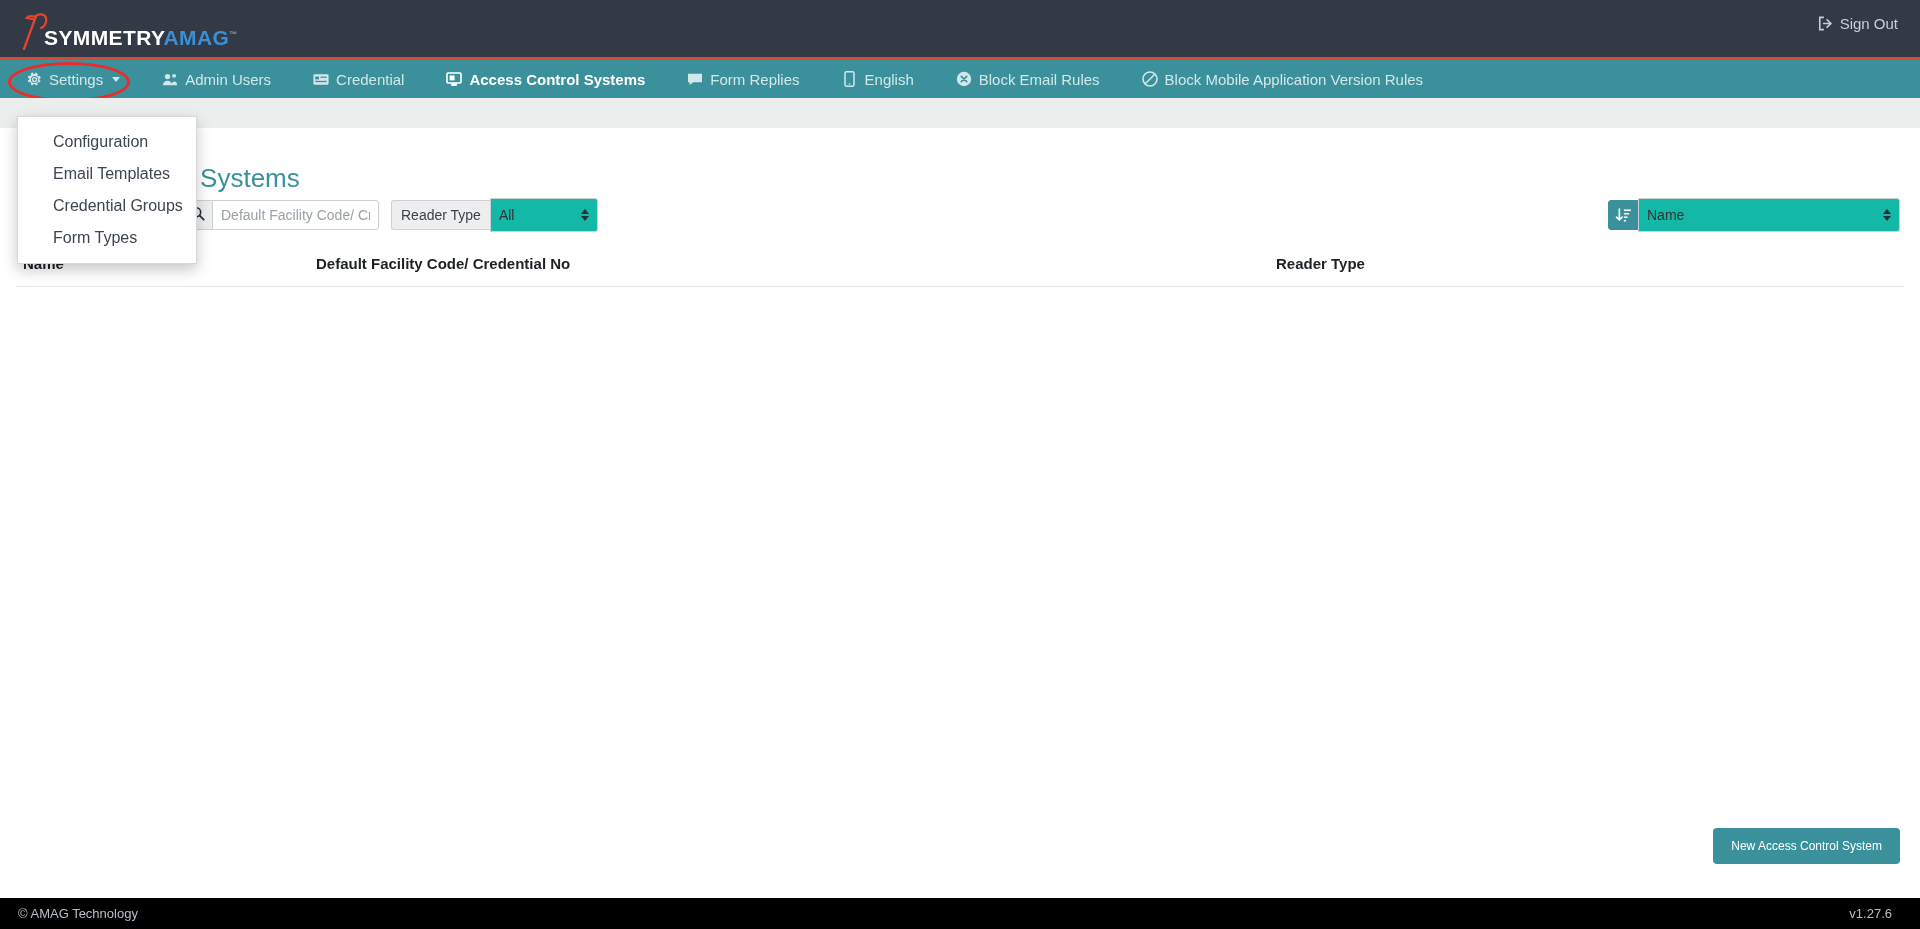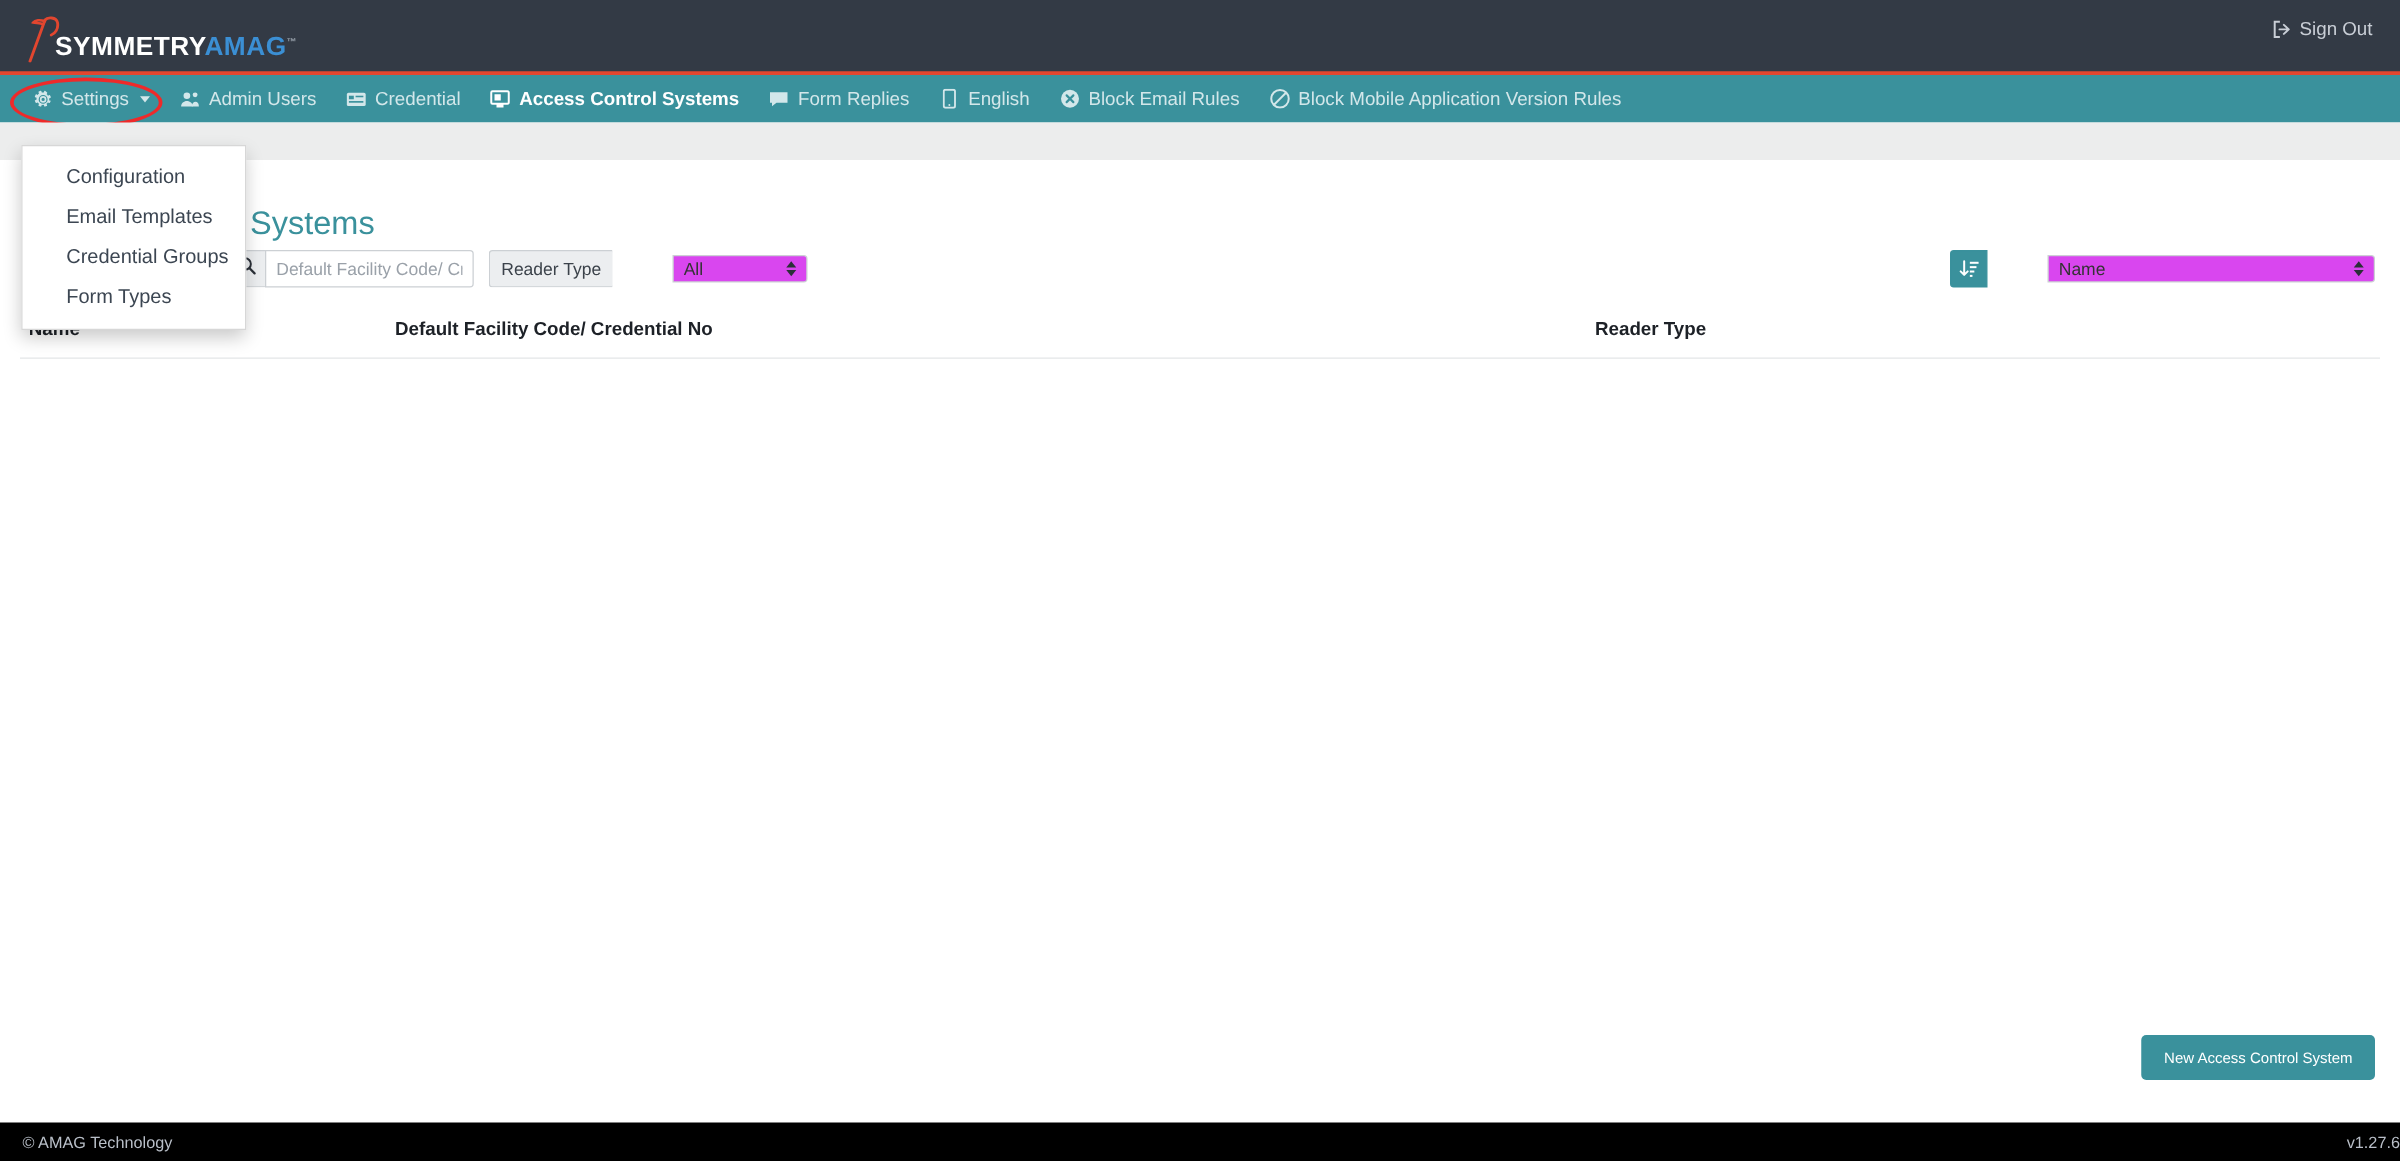--- a/index.html
+++ b/index.html
@@ -48,7 +48,7 @@
   }
   .navitems{
     position:absolute;left:14px;top:0;height:38px;
-    display:flex;gap:0px;
+    display:flex;gap:18px;
   }
   .navitem{
     display:flex;align-items:center;gap:7px;

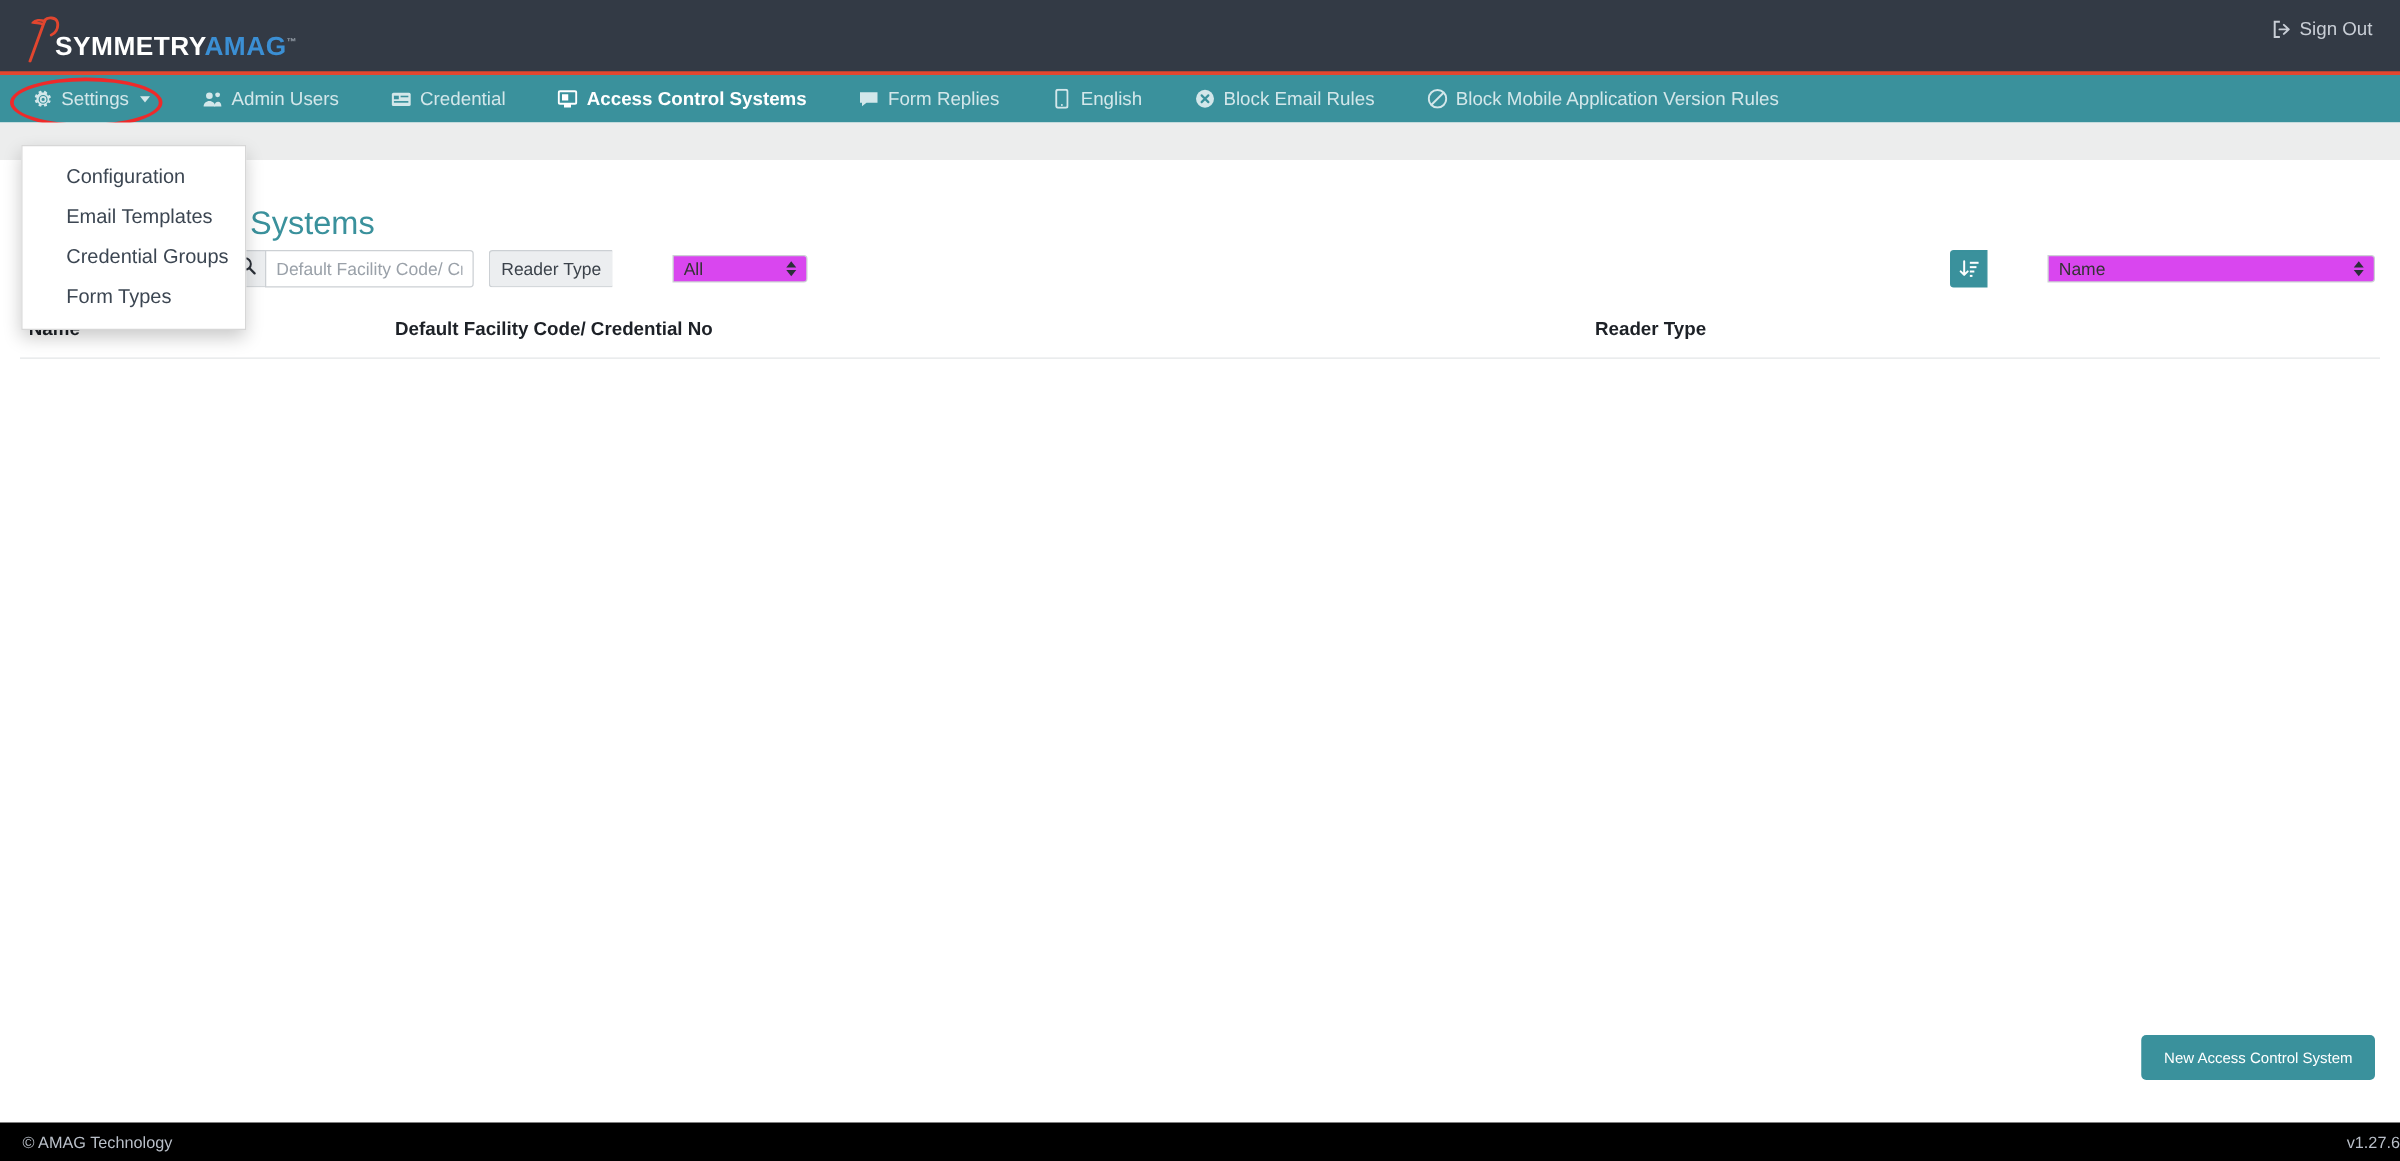--- a/index.html
+++ b/index.html
@@ -140,10 +140,10 @@
   }
   .sel-wrap{position:relative;display:inline-block;}
   .sel{
-    height:22px;box-sizing:border-box;
-    border:1px solid #ccd0d4;background:#d946ef;border-radius:0 3px 3px 0;
+    height:34px;box-sizing:border-box;
+    border:1px solid #ccd0d4;background:#14b8a6;border-radius:0 3px 3px 0;
     font-family:"Liberation Sans", sans-serif;font-size:14px;color:#333;
-    padding:0 28px 0 8px;appearance:none;-webkit-appearance:none;outline:none;cursor:pointer;margin-left:48px;
+    padding:0 28px 0 8px;appearance:none;-webkit-appearance:none;outline:none;cursor:pointer;
   }
   .rt-sel{width:108px;}
   .stepper{

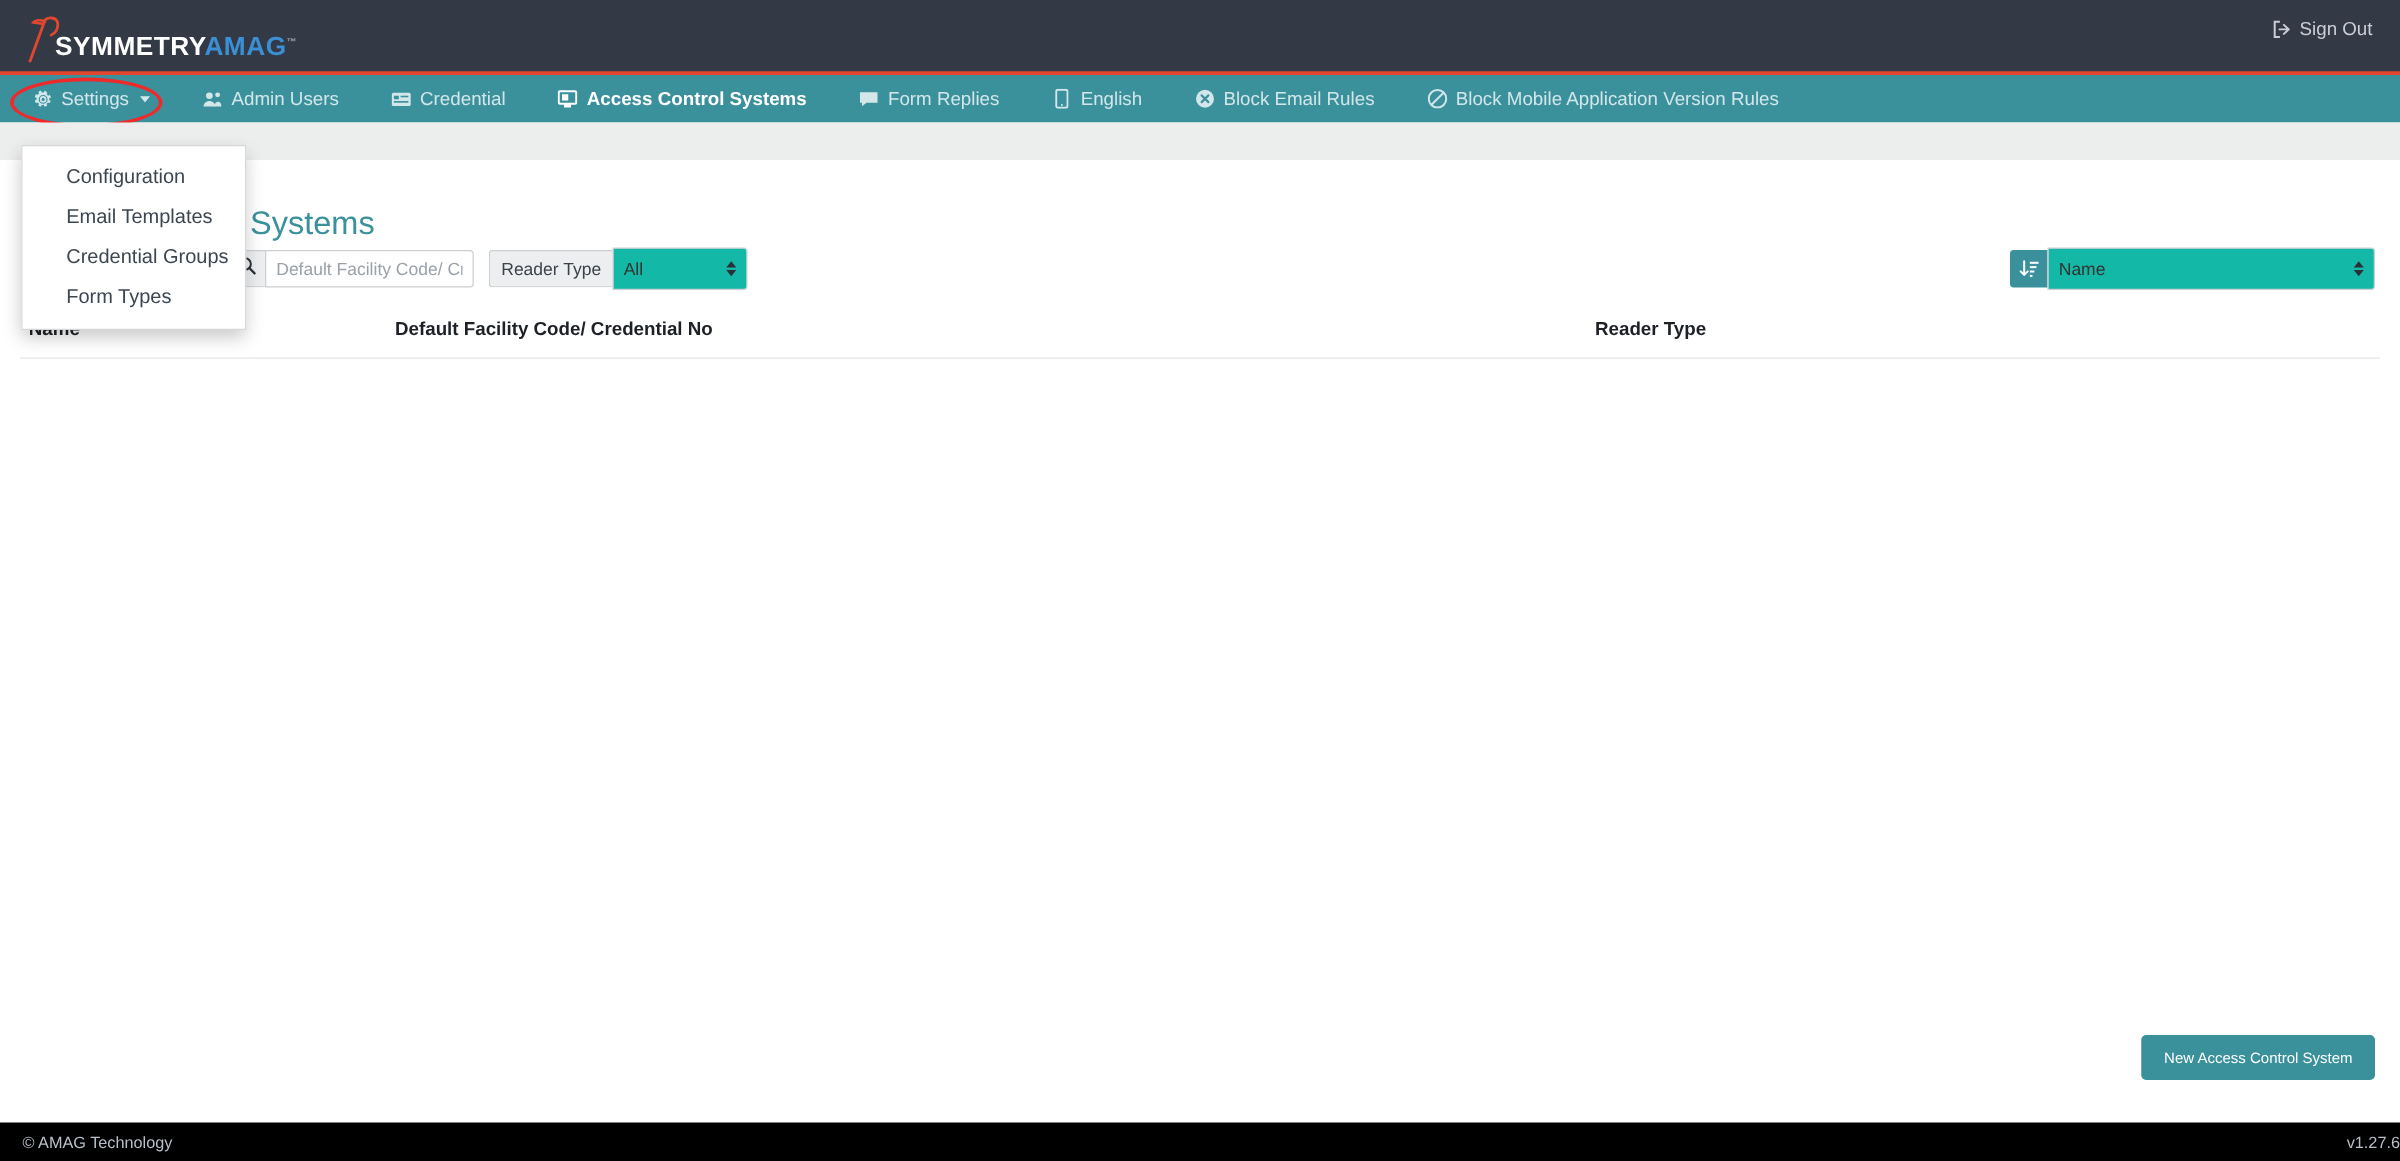--- a/index.html
+++ b/index.html
@@ -192,7 +192,7 @@
     background:#000000;color:#b9bfc8;font-size:13px;
   }
   .footer .left{position:absolute;left:18px;top:8px;}
-  .footer .right{position:absolute;right:0;top:8px;}
+  .footer .right{position:absolute;right:28px;top:8px;}
 </style>
 </head>
 <body>

